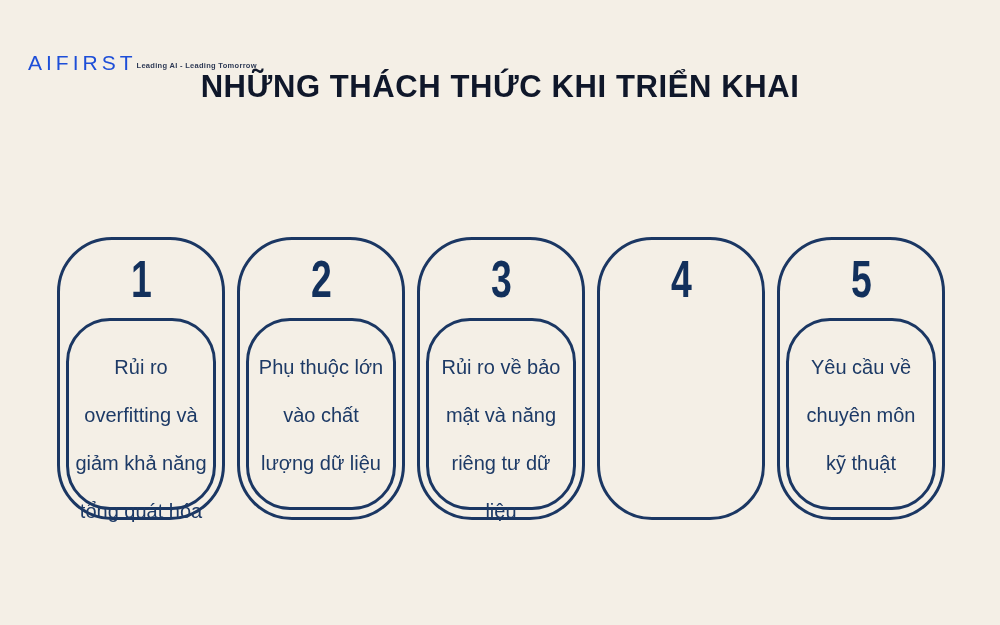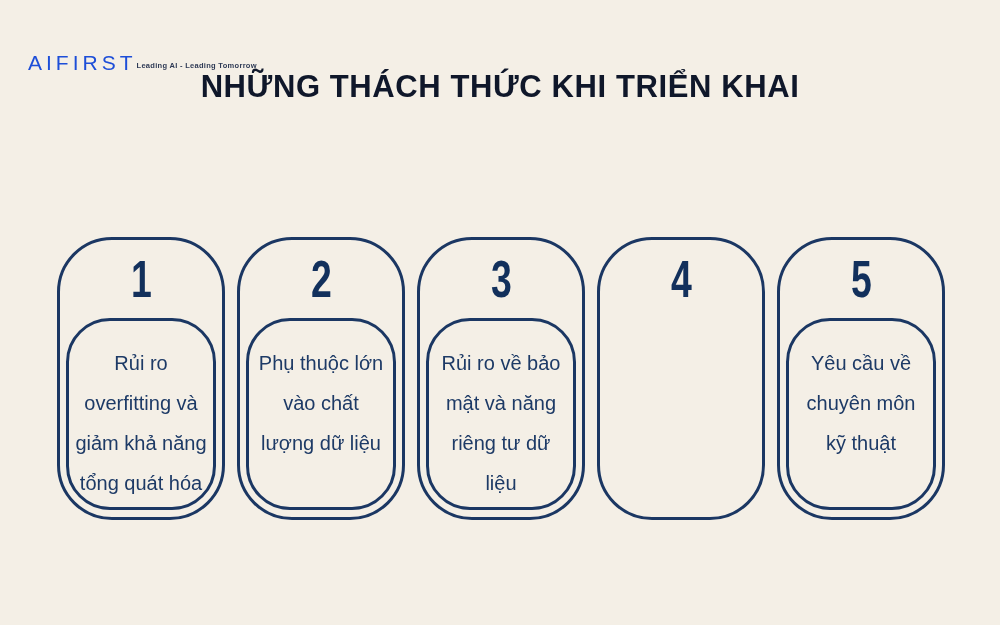--- a/index.html
+++ b/index.html
@@ -112,7 +112,7 @@
     text-align: center;
     color: #1d3a66;
     font-size: 20px;
-    line-height: 40px;
+    line-height: 48px;
   }
 </style>
 </head>

